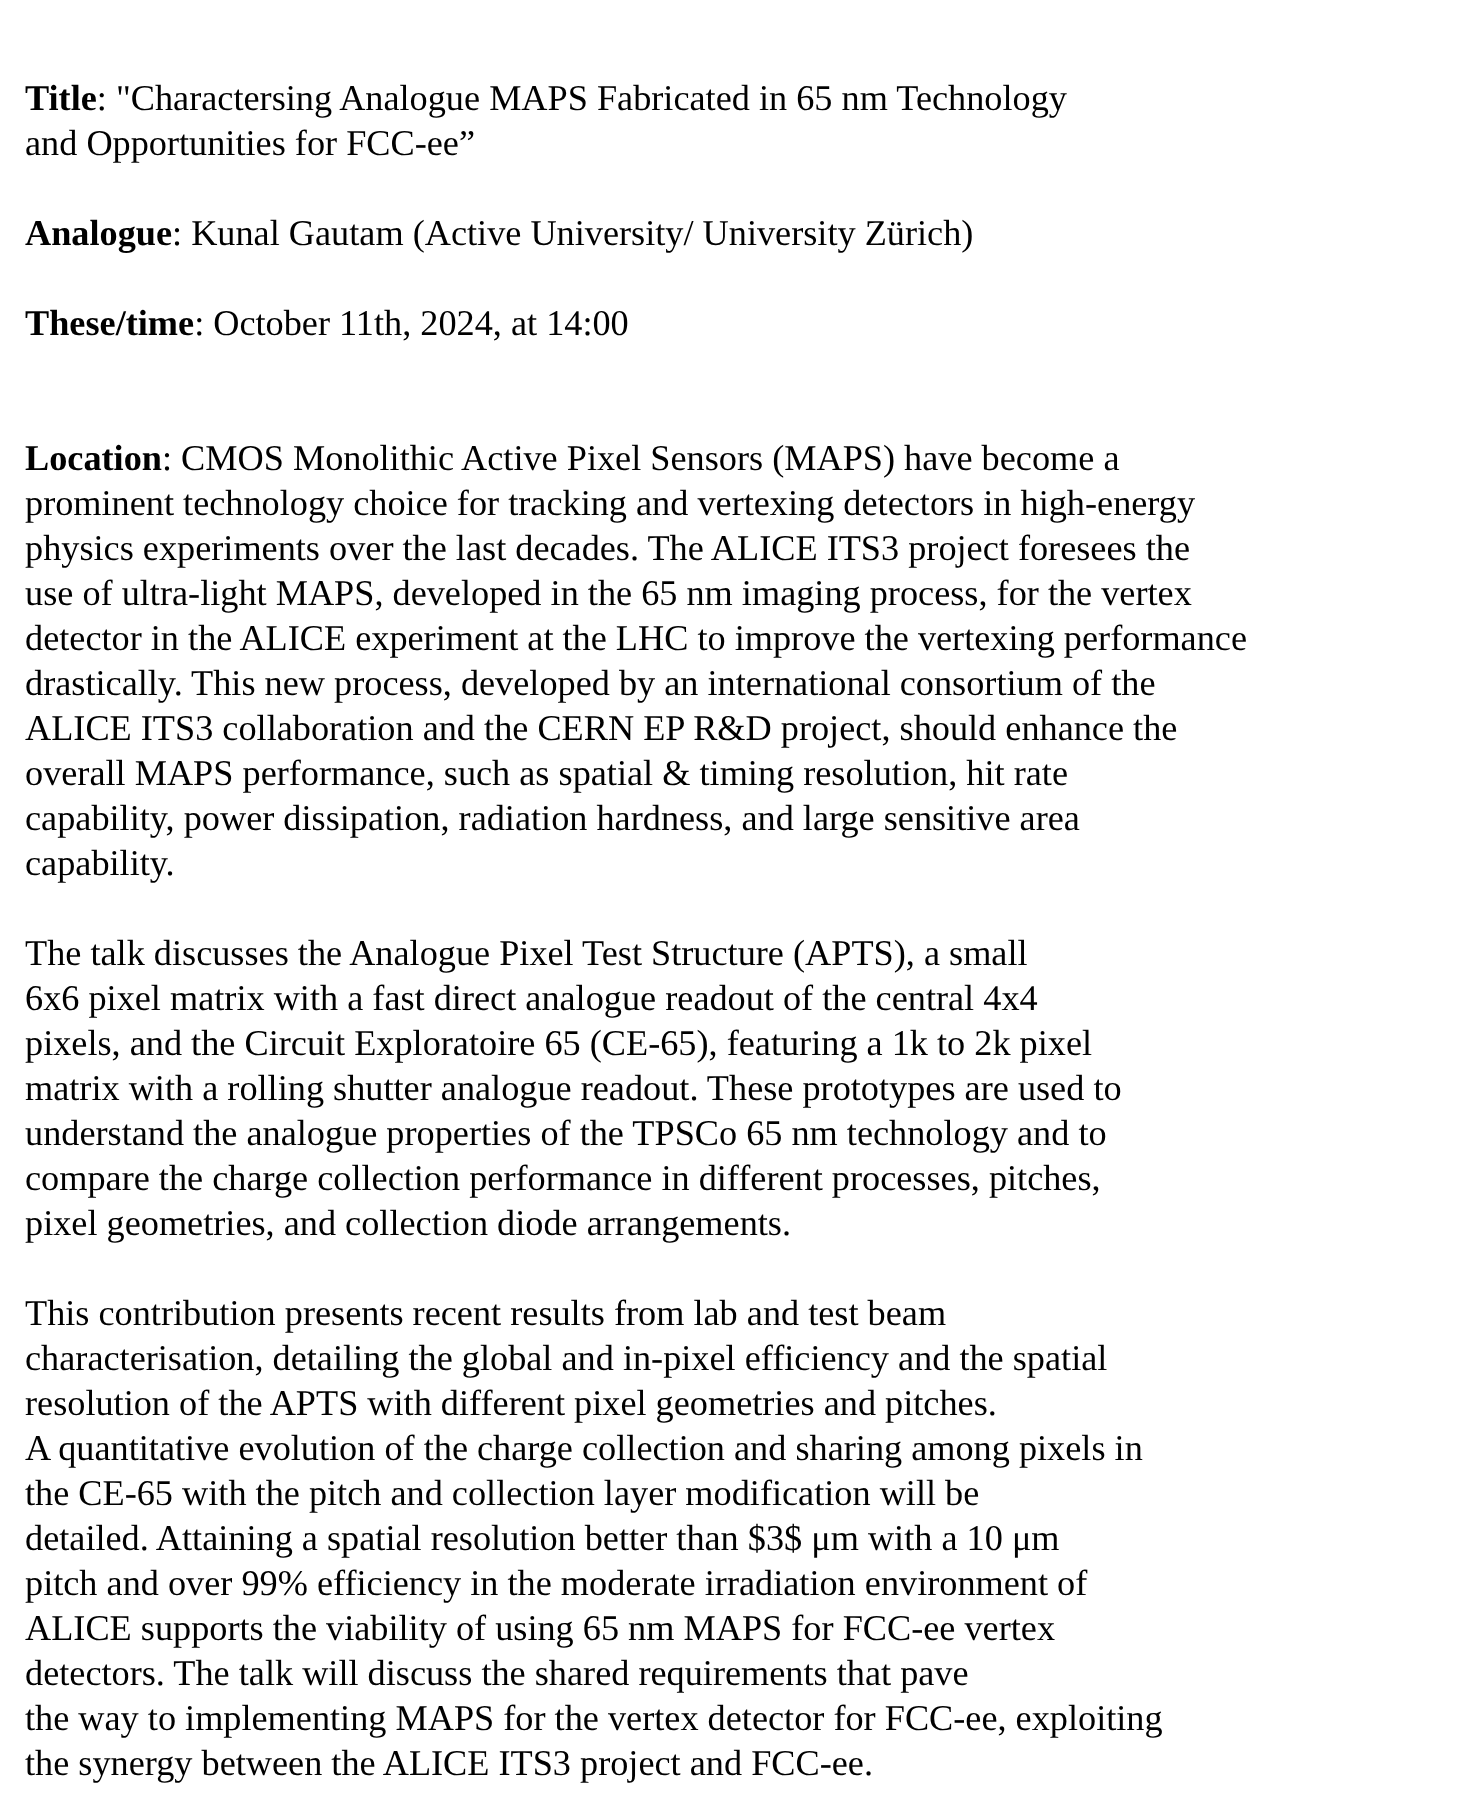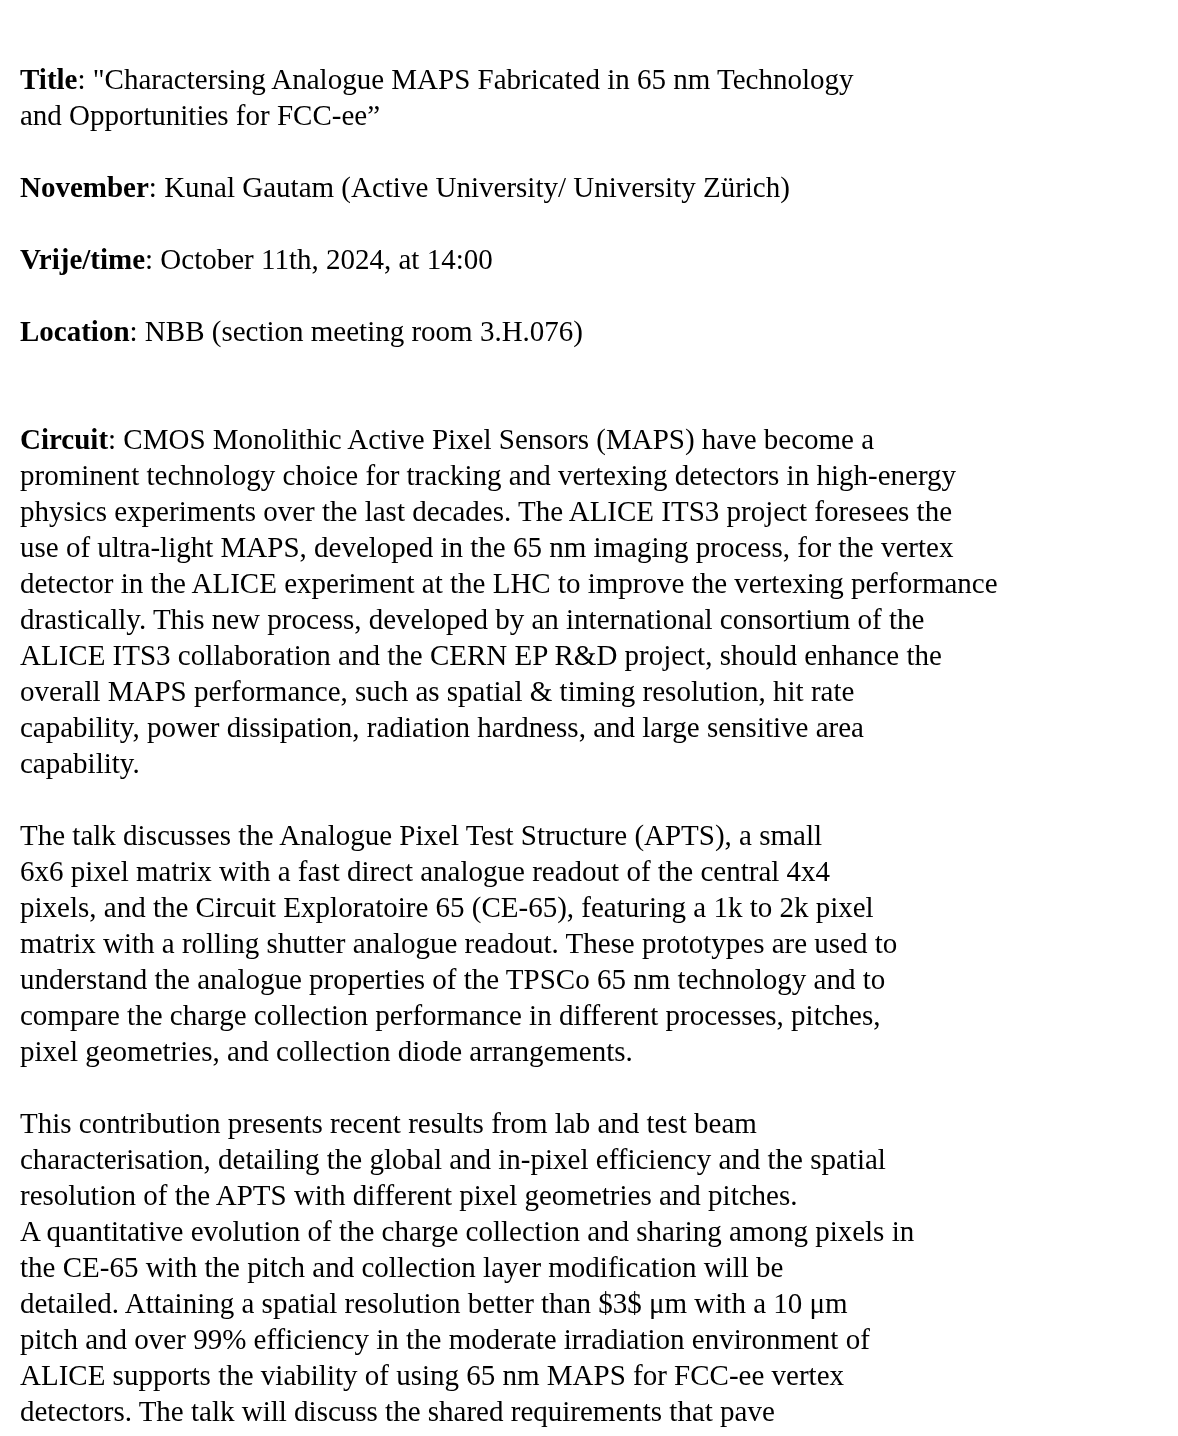--- a/index.html
+++ b/index.html
@@ -43,7 +43,7 @@
 and Opportunities for FCC-ee”</span>
     </div>
     <div class="field">
-      <span class="label">November</span><span>: Kunal Gautam (Active University/ University Zürich)</span>
+      <span class="label">Analogue</span><span>: Kunal Gautam (Active University/ University Zürich)</span>
     </div>
     <div class="field">
       <span class="label">Vrije/time</span><span>: October 11th, 2024, at 14:00</span>

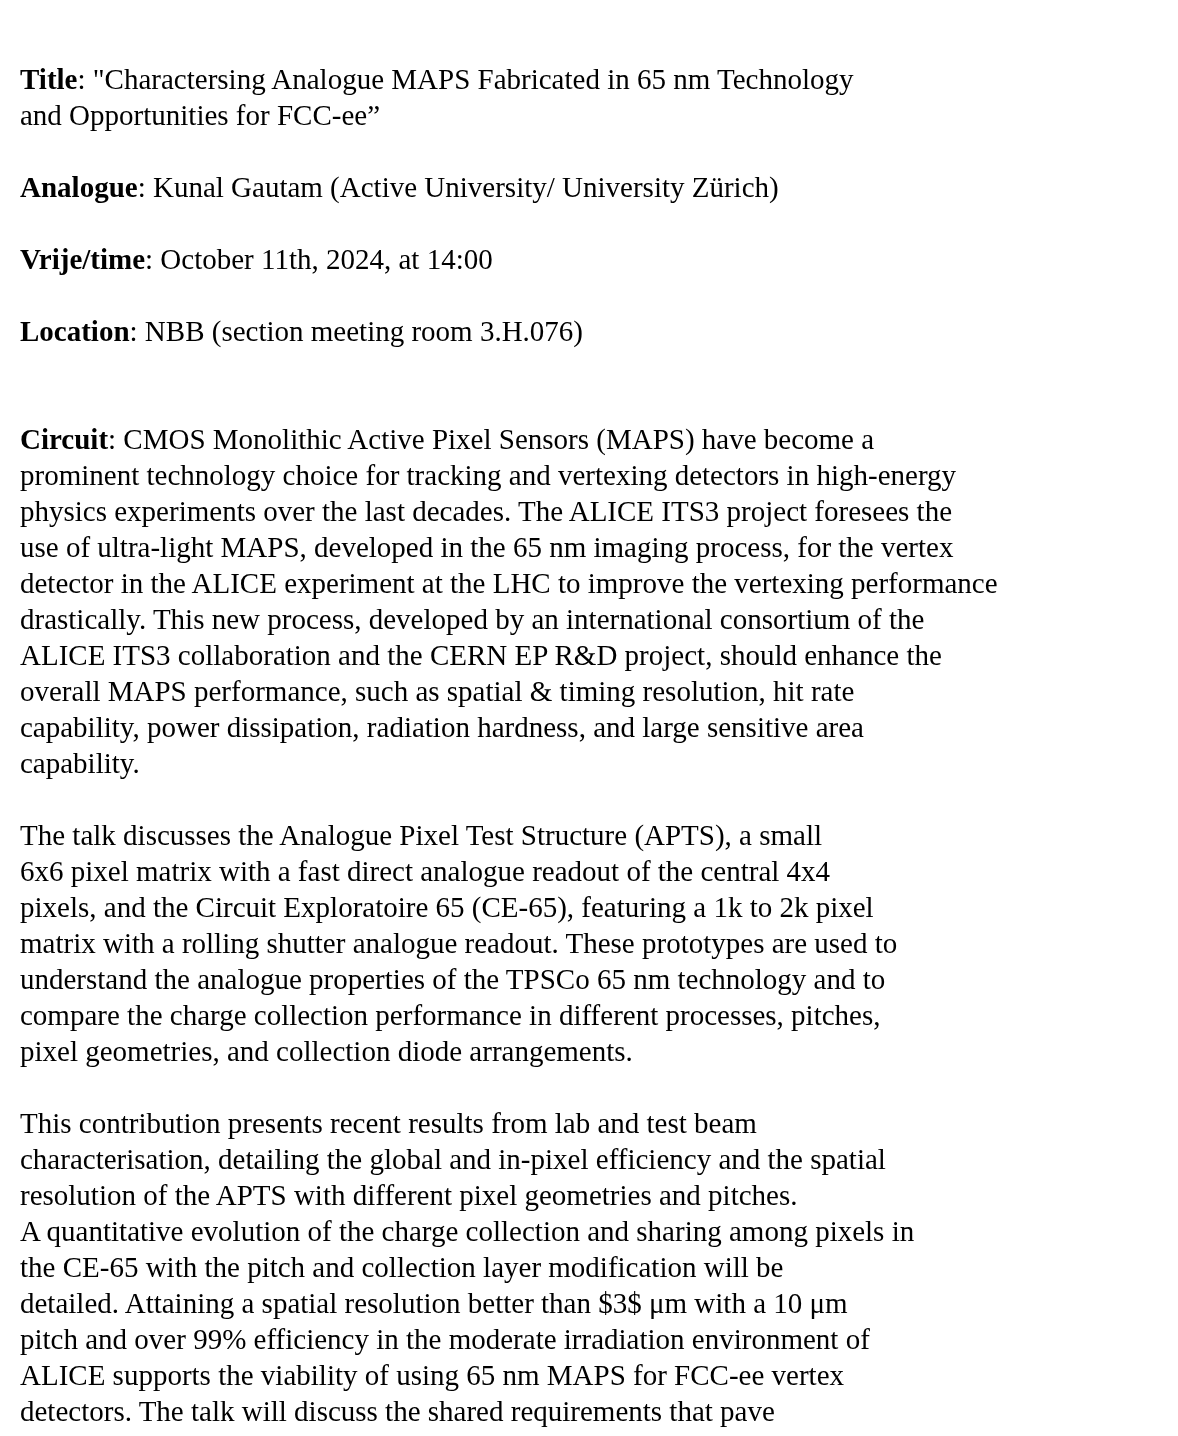--- a/index.html
+++ b/index.html
@@ -46,7 +46,7 @@
       <span class="label">Analogue</span><span>: Kunal Gautam (Active University/ University Zürich)</span>
     </div>
     <div class="field">
-      <span class="label">Vrije/time</span><span>: October 11th, 2024, at 14:00</span>
+      <span class="label">These/time</span><span>: October 11th, 2024, at 14:00</span>
     </div>
     <div class="field">
       <span class="label">Location</span><span>: NBB (section meeting room 3.H.076)</span>

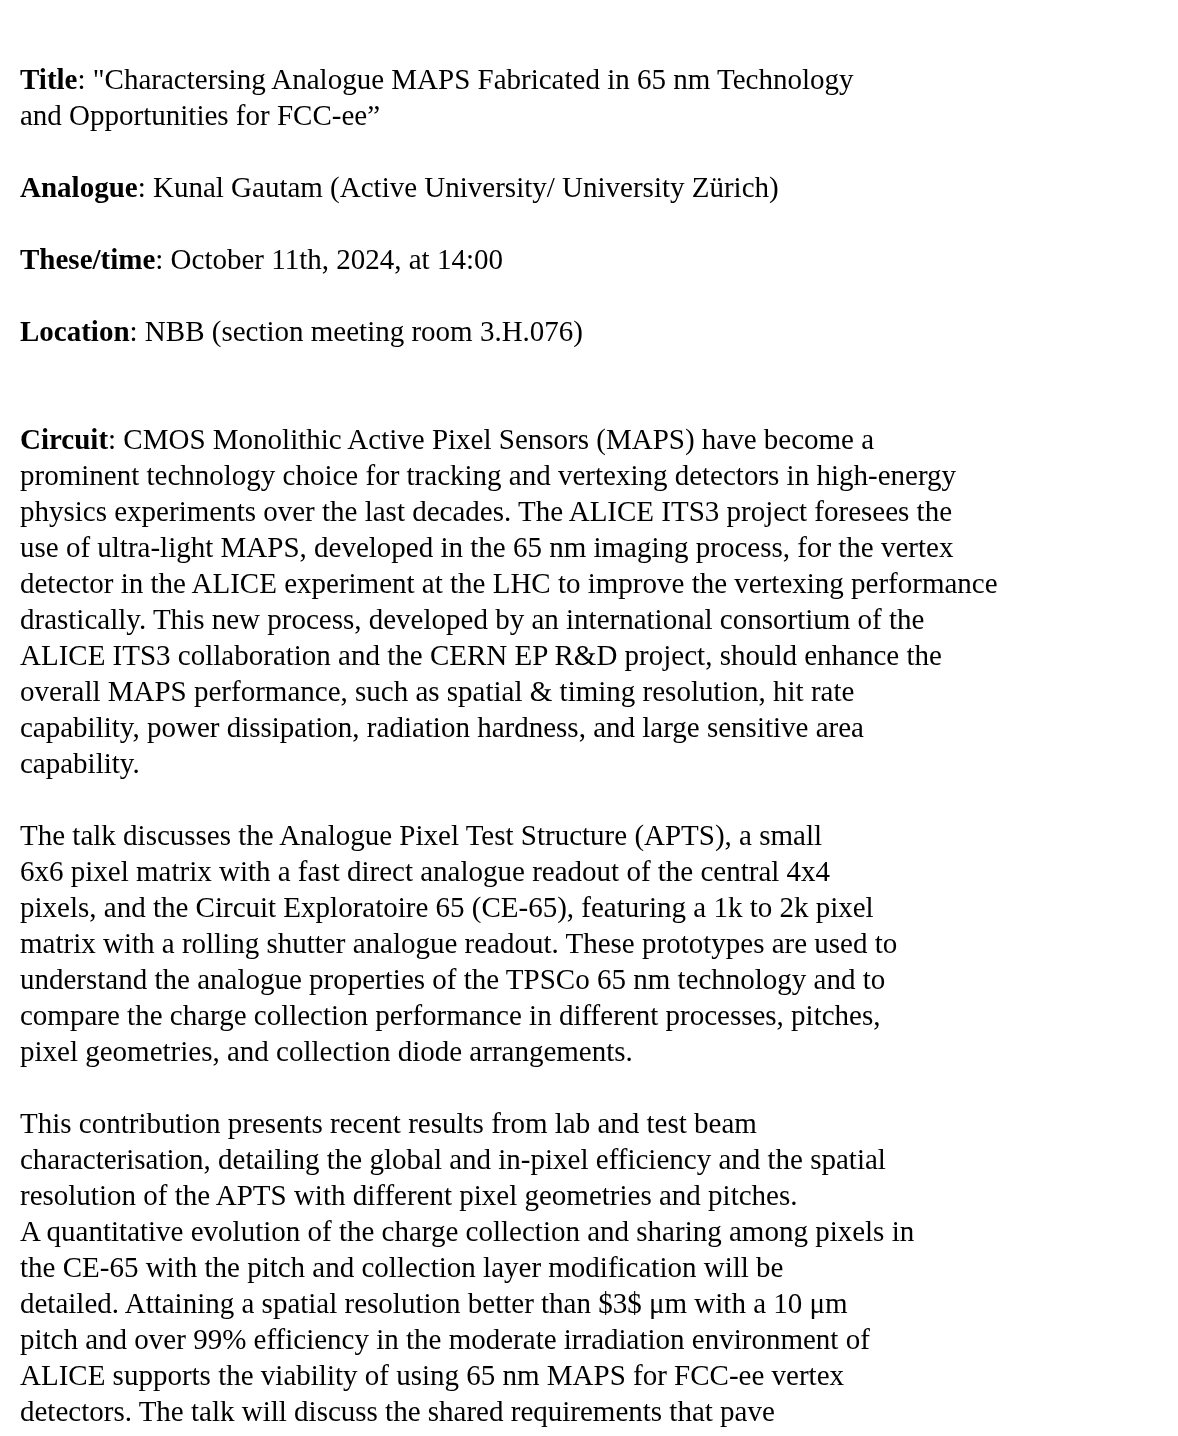--- a/index.html
+++ b/index.html
@@ -48,9 +48,6 @@
     <div class="field">
       <span class="label">These/time</span><span>: October 11th, 2024, at 14:00</span>
     </div>
-    <div class="field">
-      <span class="label">Location</span><span>: NBB (section meeting room 3.H.076)</span>
-    </div>
   </div>
 
   <p class="block para">

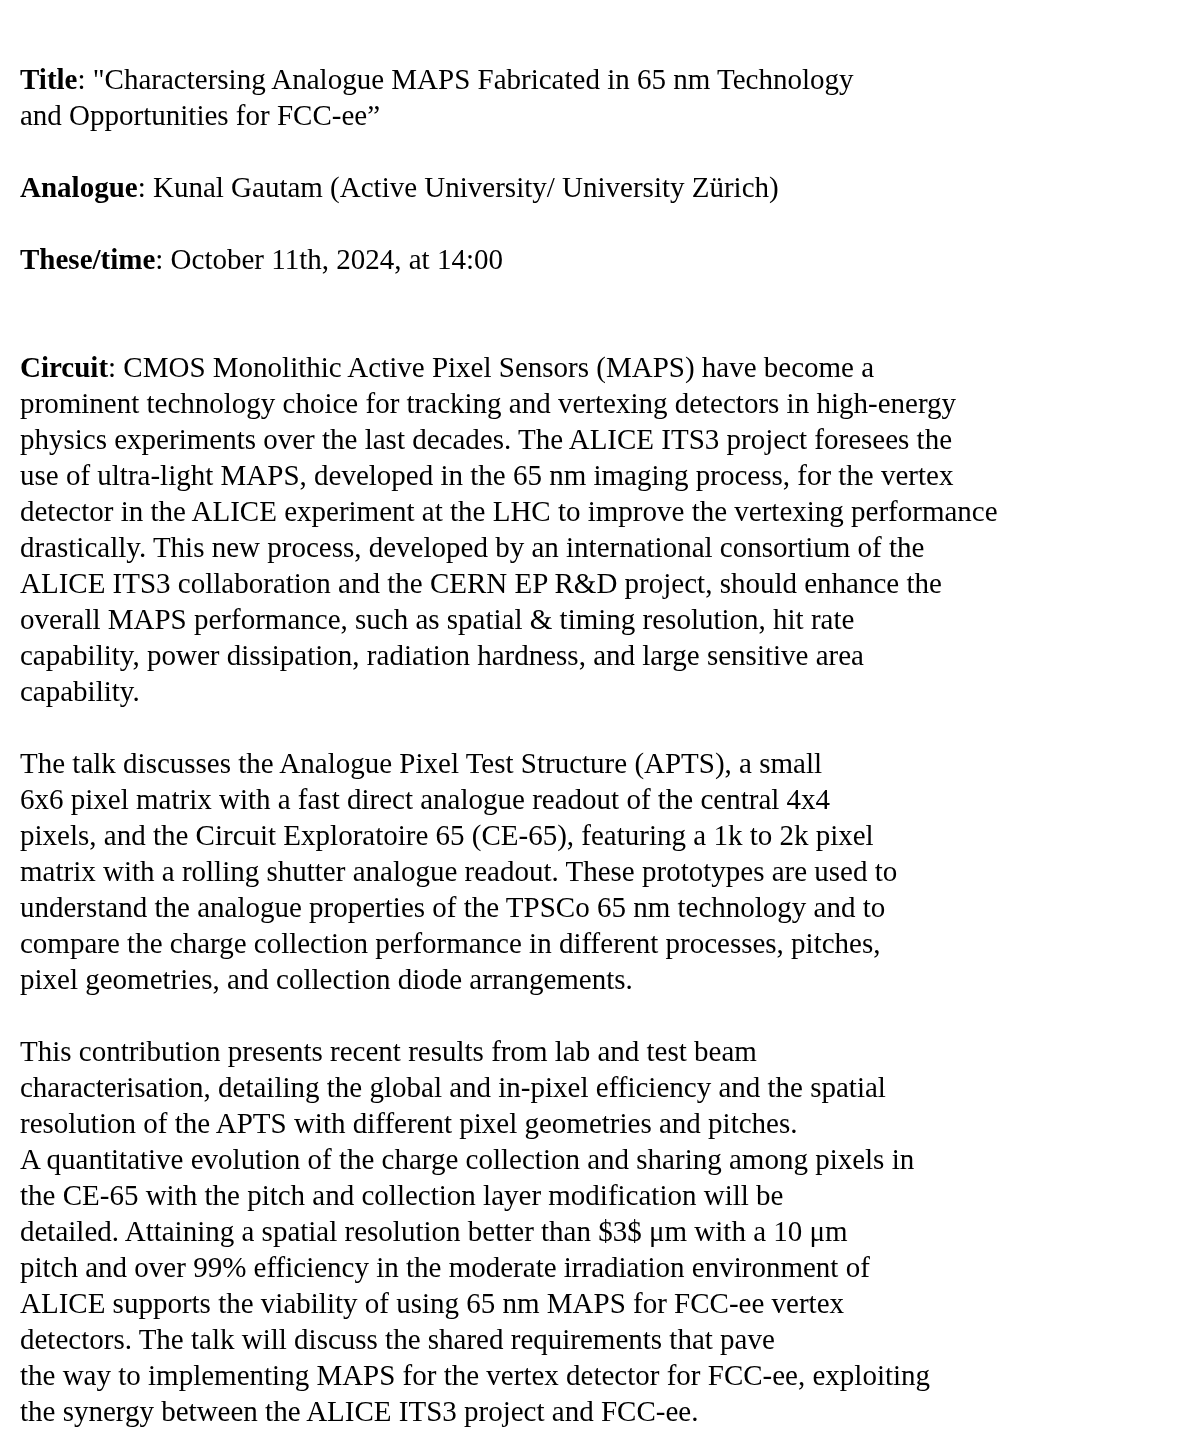--- a/index.html
+++ b/index.html
@@ -51,7 +51,7 @@
   </div>
 
   <p class="block para">
-    <span class="label">Circuit</span><span>: CMOS Monolithic Active Pixel Sensors (MAPS) have become a
+    <span class="label">Location</span><span>: CMOS Monolithic Active Pixel Sensors (MAPS) have become a
 prominent technology choice for tracking and vertexing detectors in high-energy
 physics experiments over the last decades. The ALICE ITS3 project foresees the
 use of ultra-light MAPS, developed in the 65 nm imaging process, for the vertex

